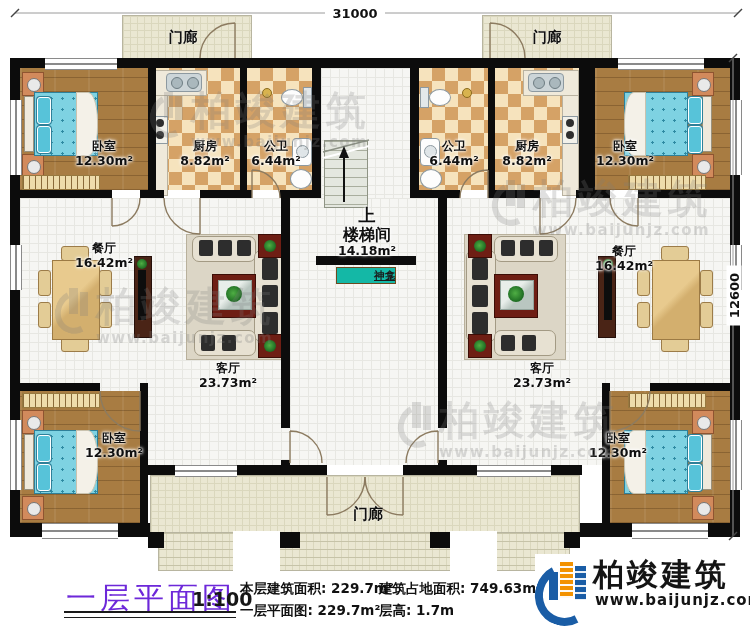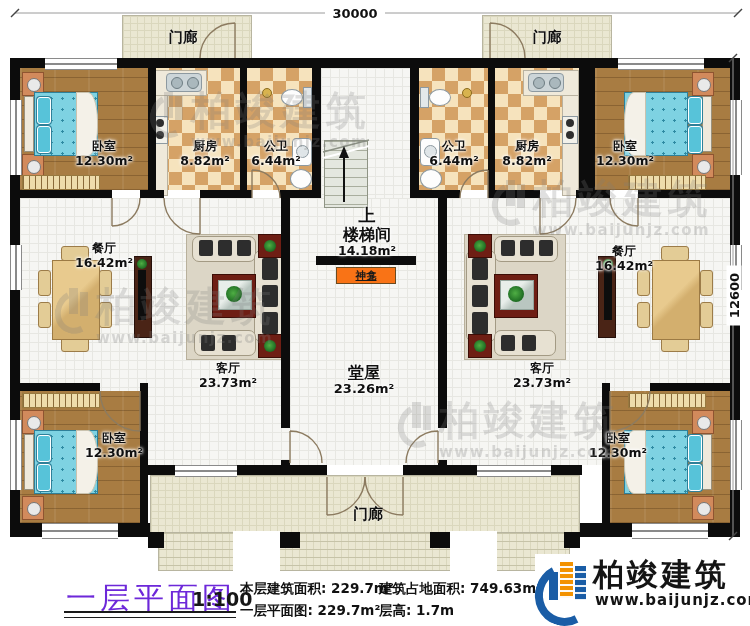--- a/index.html
+++ b/index.html
@@ -342,7 +342,7 @@
     </g>
   </svg>
 
-  <div class="dimlabel" style="left:325px;top:6px;width:60px;">30000</div>
+  <div class="dimlabel" style="left:325px;top:6px;width:60px;">31000</div>
   <div class="dimlabel" style="left:704px;top:288px;width:60px;transform:rotate(-90deg);">12600</div>
 
   <div class="plabel" style="left:146px;top:28px;width:74px;">门廊</div>

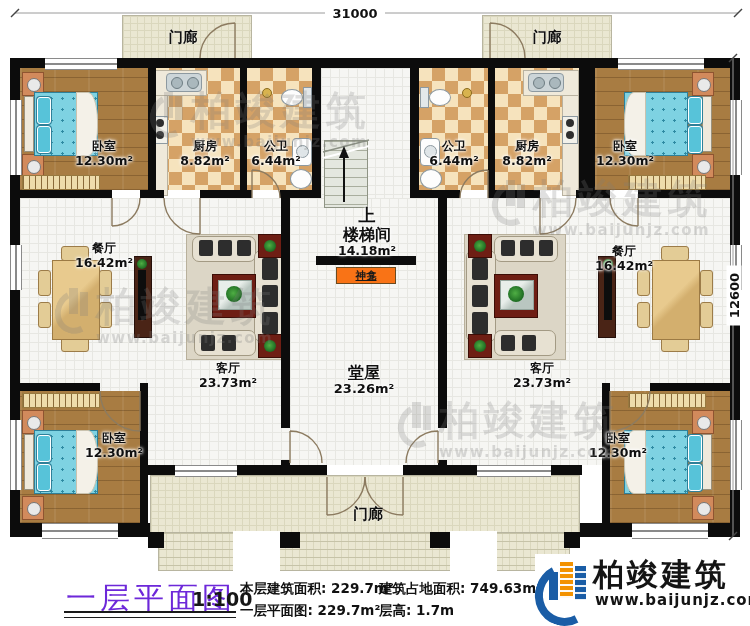--- a/index.html
+++ b/index.html
@@ -61,8 +61,8 @@
          background-image:repeating-linear-gradient(to bottom,#c6c3a8 0 1px,transparent 1px 8px),
                           linear-gradient(90deg,#dad7bd 1px,transparent 1px);background-size:auto,7px 7px;
          border:1px solid #b8b5a0;box-sizing:border-box;}
-  .shrinebox{position:absolute;background:#f97316;border:1.5px solid #6b4a1f;box-sizing:border-box;
-          text-align:center;font-size:10.5px;font-weight:bold;color:#1a1a1a;line-height:14px;text-decoration:underline;}
+  .shrinebox{position:absolute;background:#14b8a6;border:1.5px solid #6b4a1f;box-sizing:border-box;
+          text-align:right;font-size:10.5px;font-weight:bold;color:#1a1a1a;line-height:14px;text-decoration:underline;}
   .tvcab{position:absolute;background:#4a2416;border:1px solid #26100a;box-sizing:border-box;}
   .glass{position:absolute;background:linear-gradient(135deg,#e8eeea 40%,#b9c6c0 60%);border:1px solid #93a39b;}
   .logo-name{position:absolute;font-size:31px;font-weight:bold;color:#141414;letter-spacing:3px;}

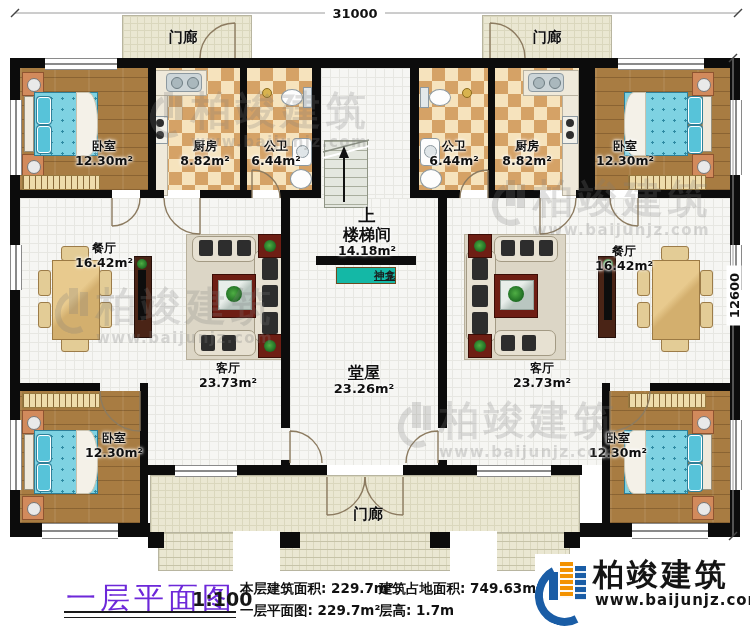--- a/index.html
+++ b/index.html
@@ -394,10 +394,6 @@
     <div class="rn">客厅</div>
     <div class="ra">23.73m²</div>
   </div>
-  <div class="label" style="left:316px;top:364px;width:96px;">
-    <div class="rn" style="font-size:16px;">堂屋</div>
-    <div class="ra" style="font-size:13px;">23.26m²</div>
-  </div>
   <div class="label" style="left:66px;top:432px;width:96px;">
     <div class="rn">卧室</div>
     <div class="ra">12.30m²</div>

